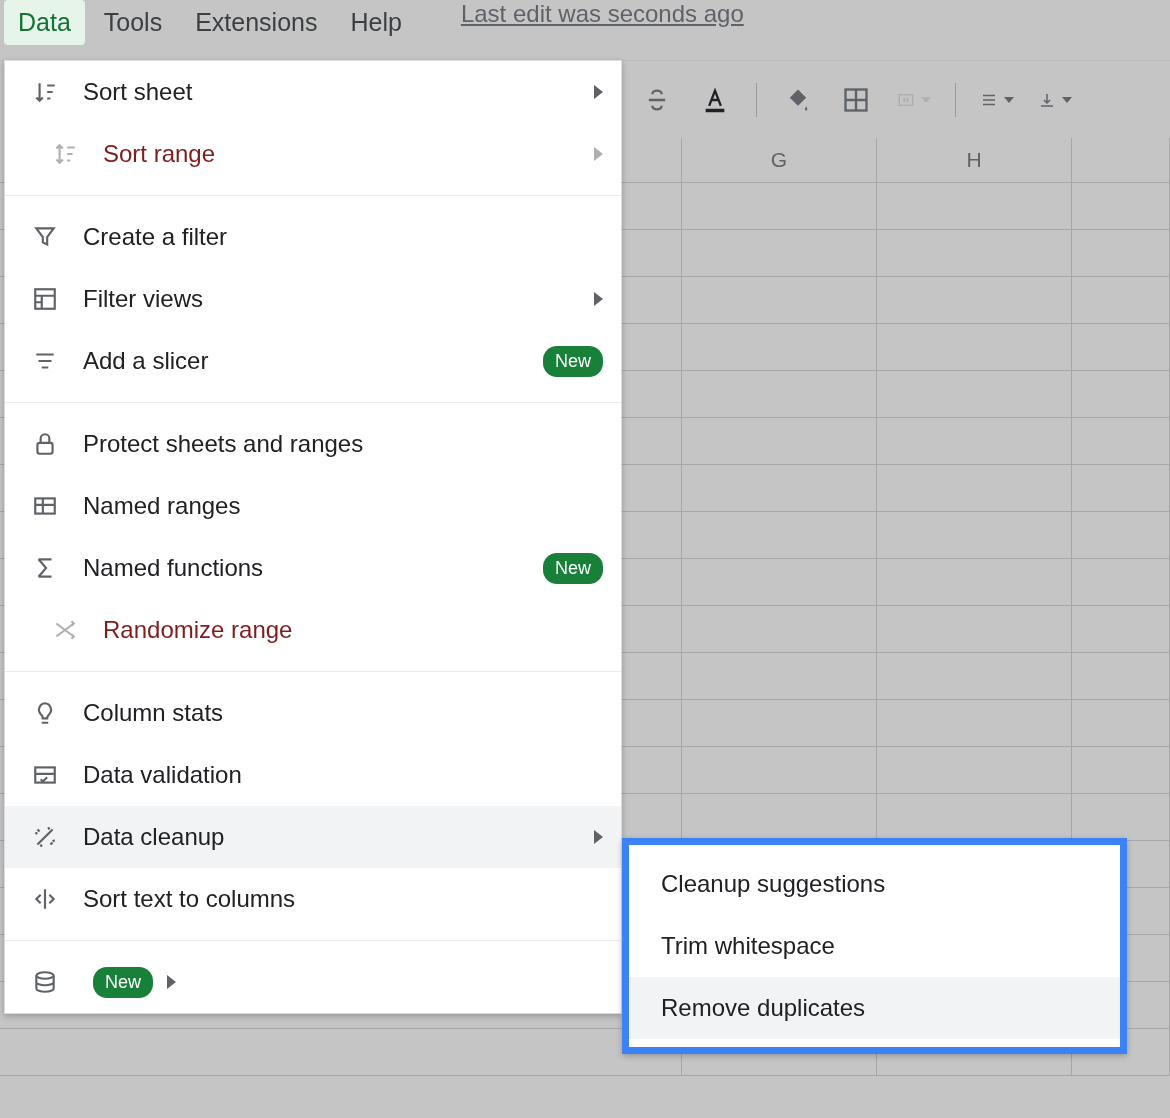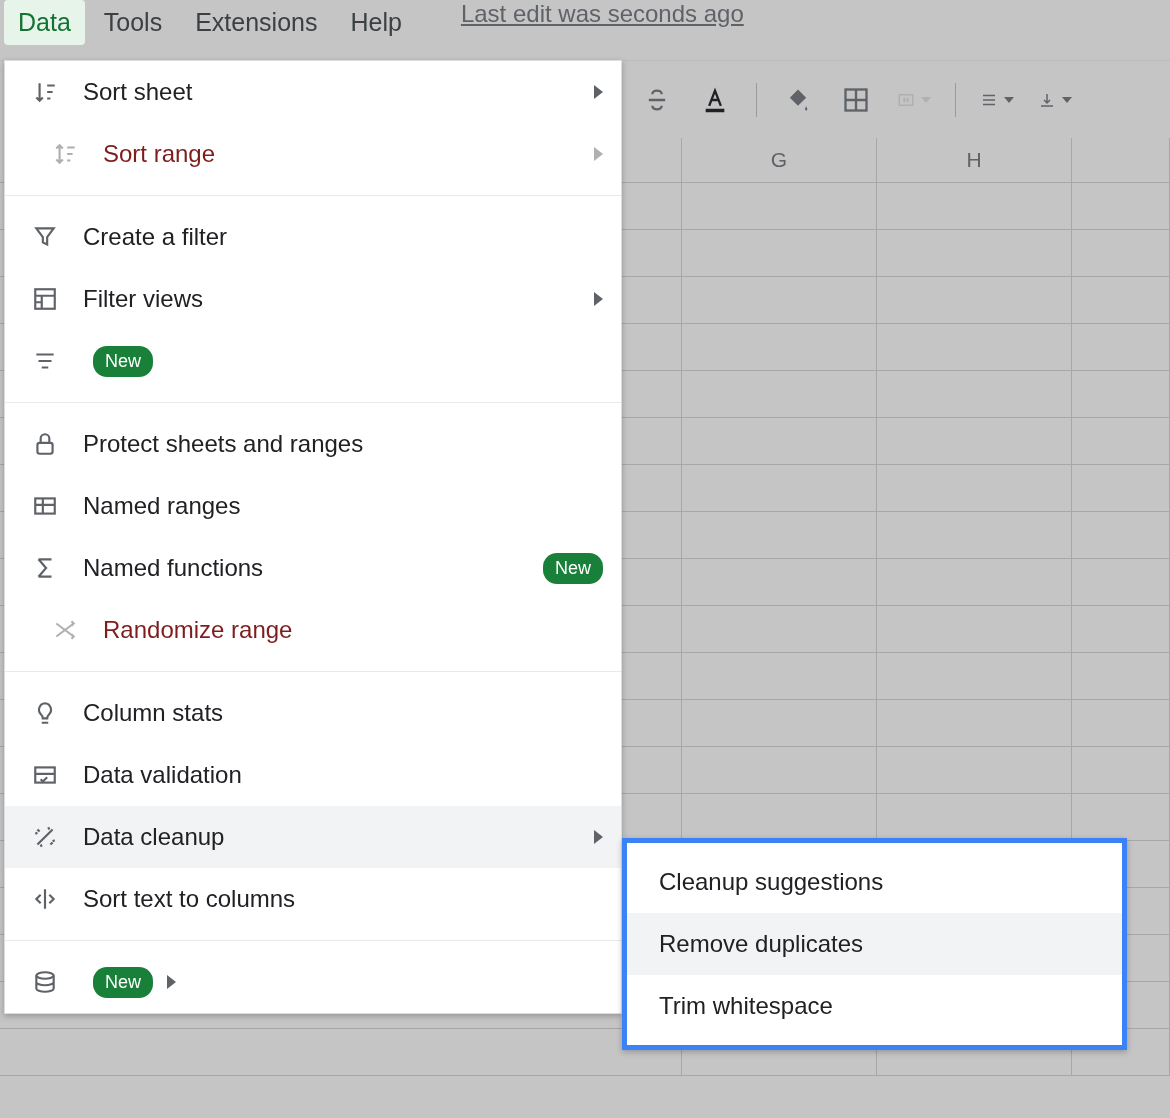--- a/index.html
+++ b/index.html
@@ -412,6 +412,7 @@
           <path d="M4 6h16M6 12h12M9 18h6"></path>
         </svg>
     </span>
+    <span class="menu-label">Add a slicer</span>
     <span class="badge-new">New</span>
   </div>
 

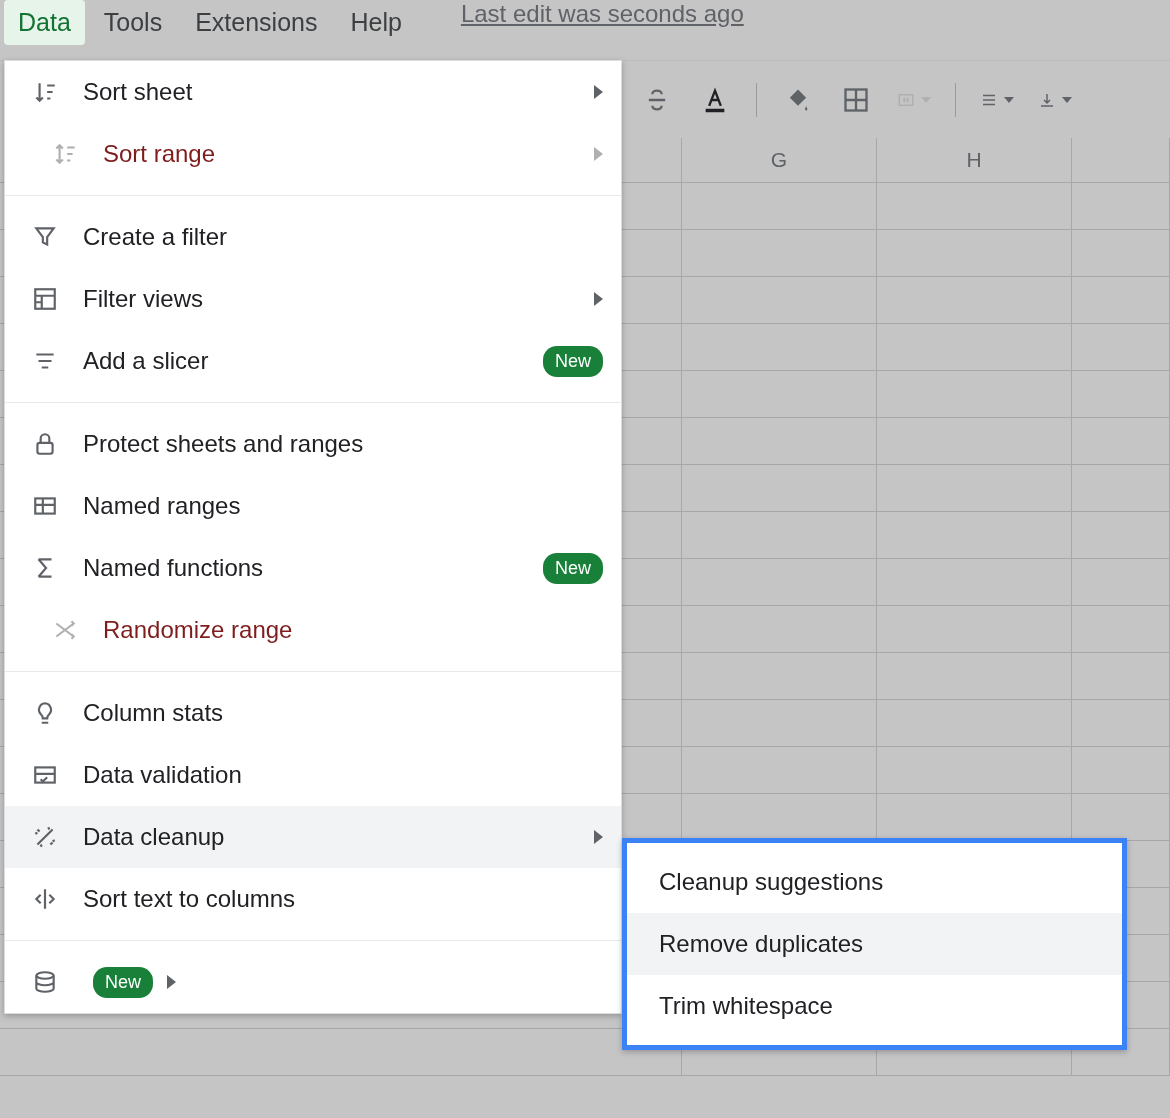--- a/index.html
+++ b/index.html
@@ -172,7 +172,7 @@
   top: 838px;
   width: 505px;
   background: #fff;
-  border: 5px solid #3b82f6;
+  border: 7px solid #3b82f6;
   box-shadow: 0 2px 6px rgba(0,0,0,0.25);
   z-index: 11;
   padding: 8px 0;

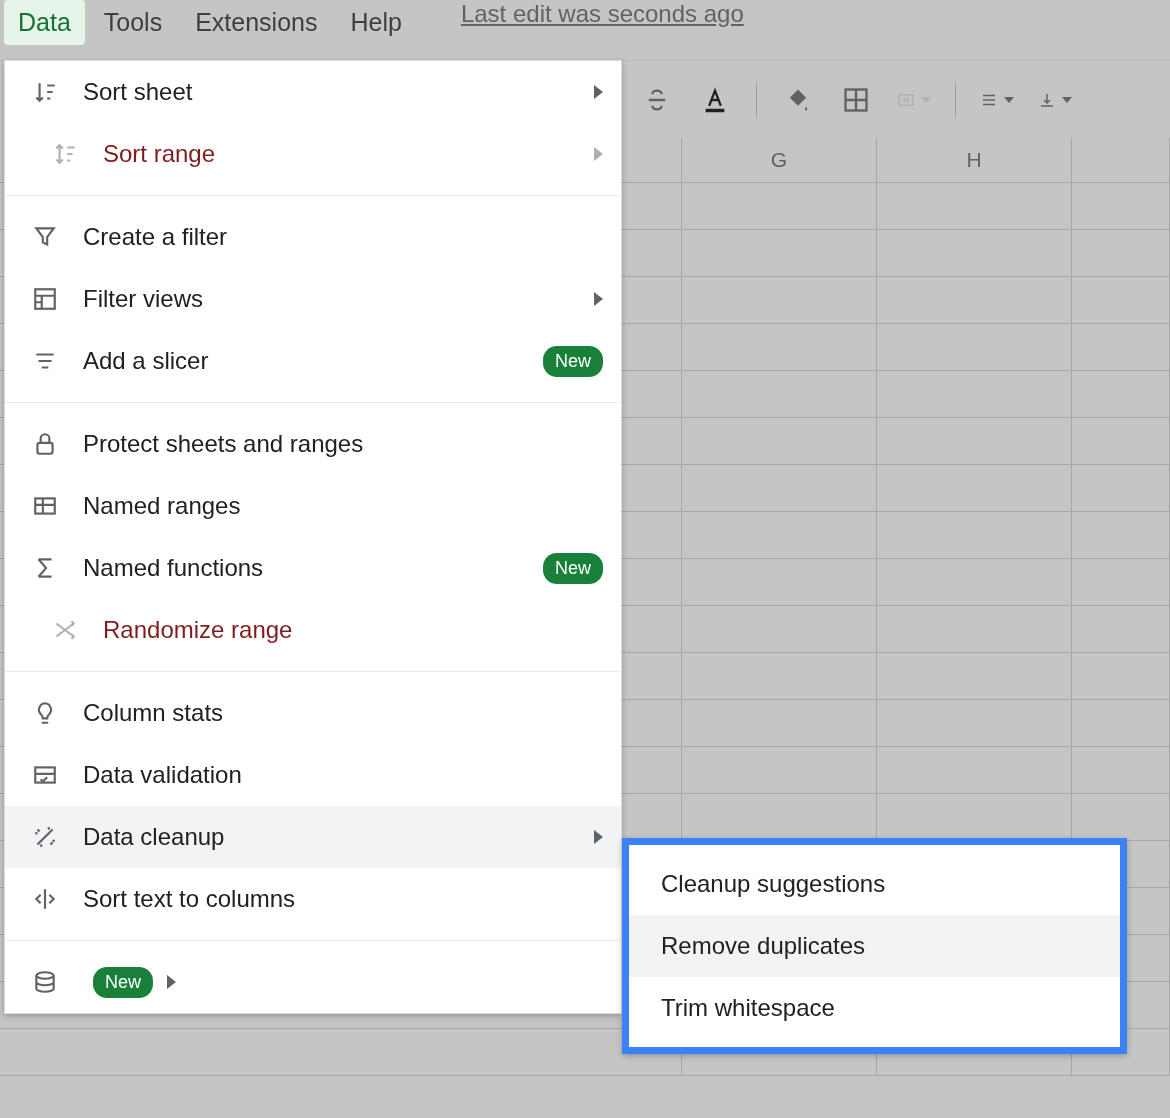--- a/index.html
+++ b/index.html
@@ -510,12 +510,12 @@
   <div class="menu-item">
     <span class="menu-label">Cleanup suggestions</span>
   </div>
+  <div class="menu-item">
+    <span class="menu-label">Trim whitespace</span>
+  </div>
   <div class="menu-item highlighted">
     <span class="menu-label">Remove duplicates</span>
   </div>
-  <div class="menu-item">
-    <span class="menu-label">Trim whitespace</span>
-  </div>
 </div>
 
 </body></html>

